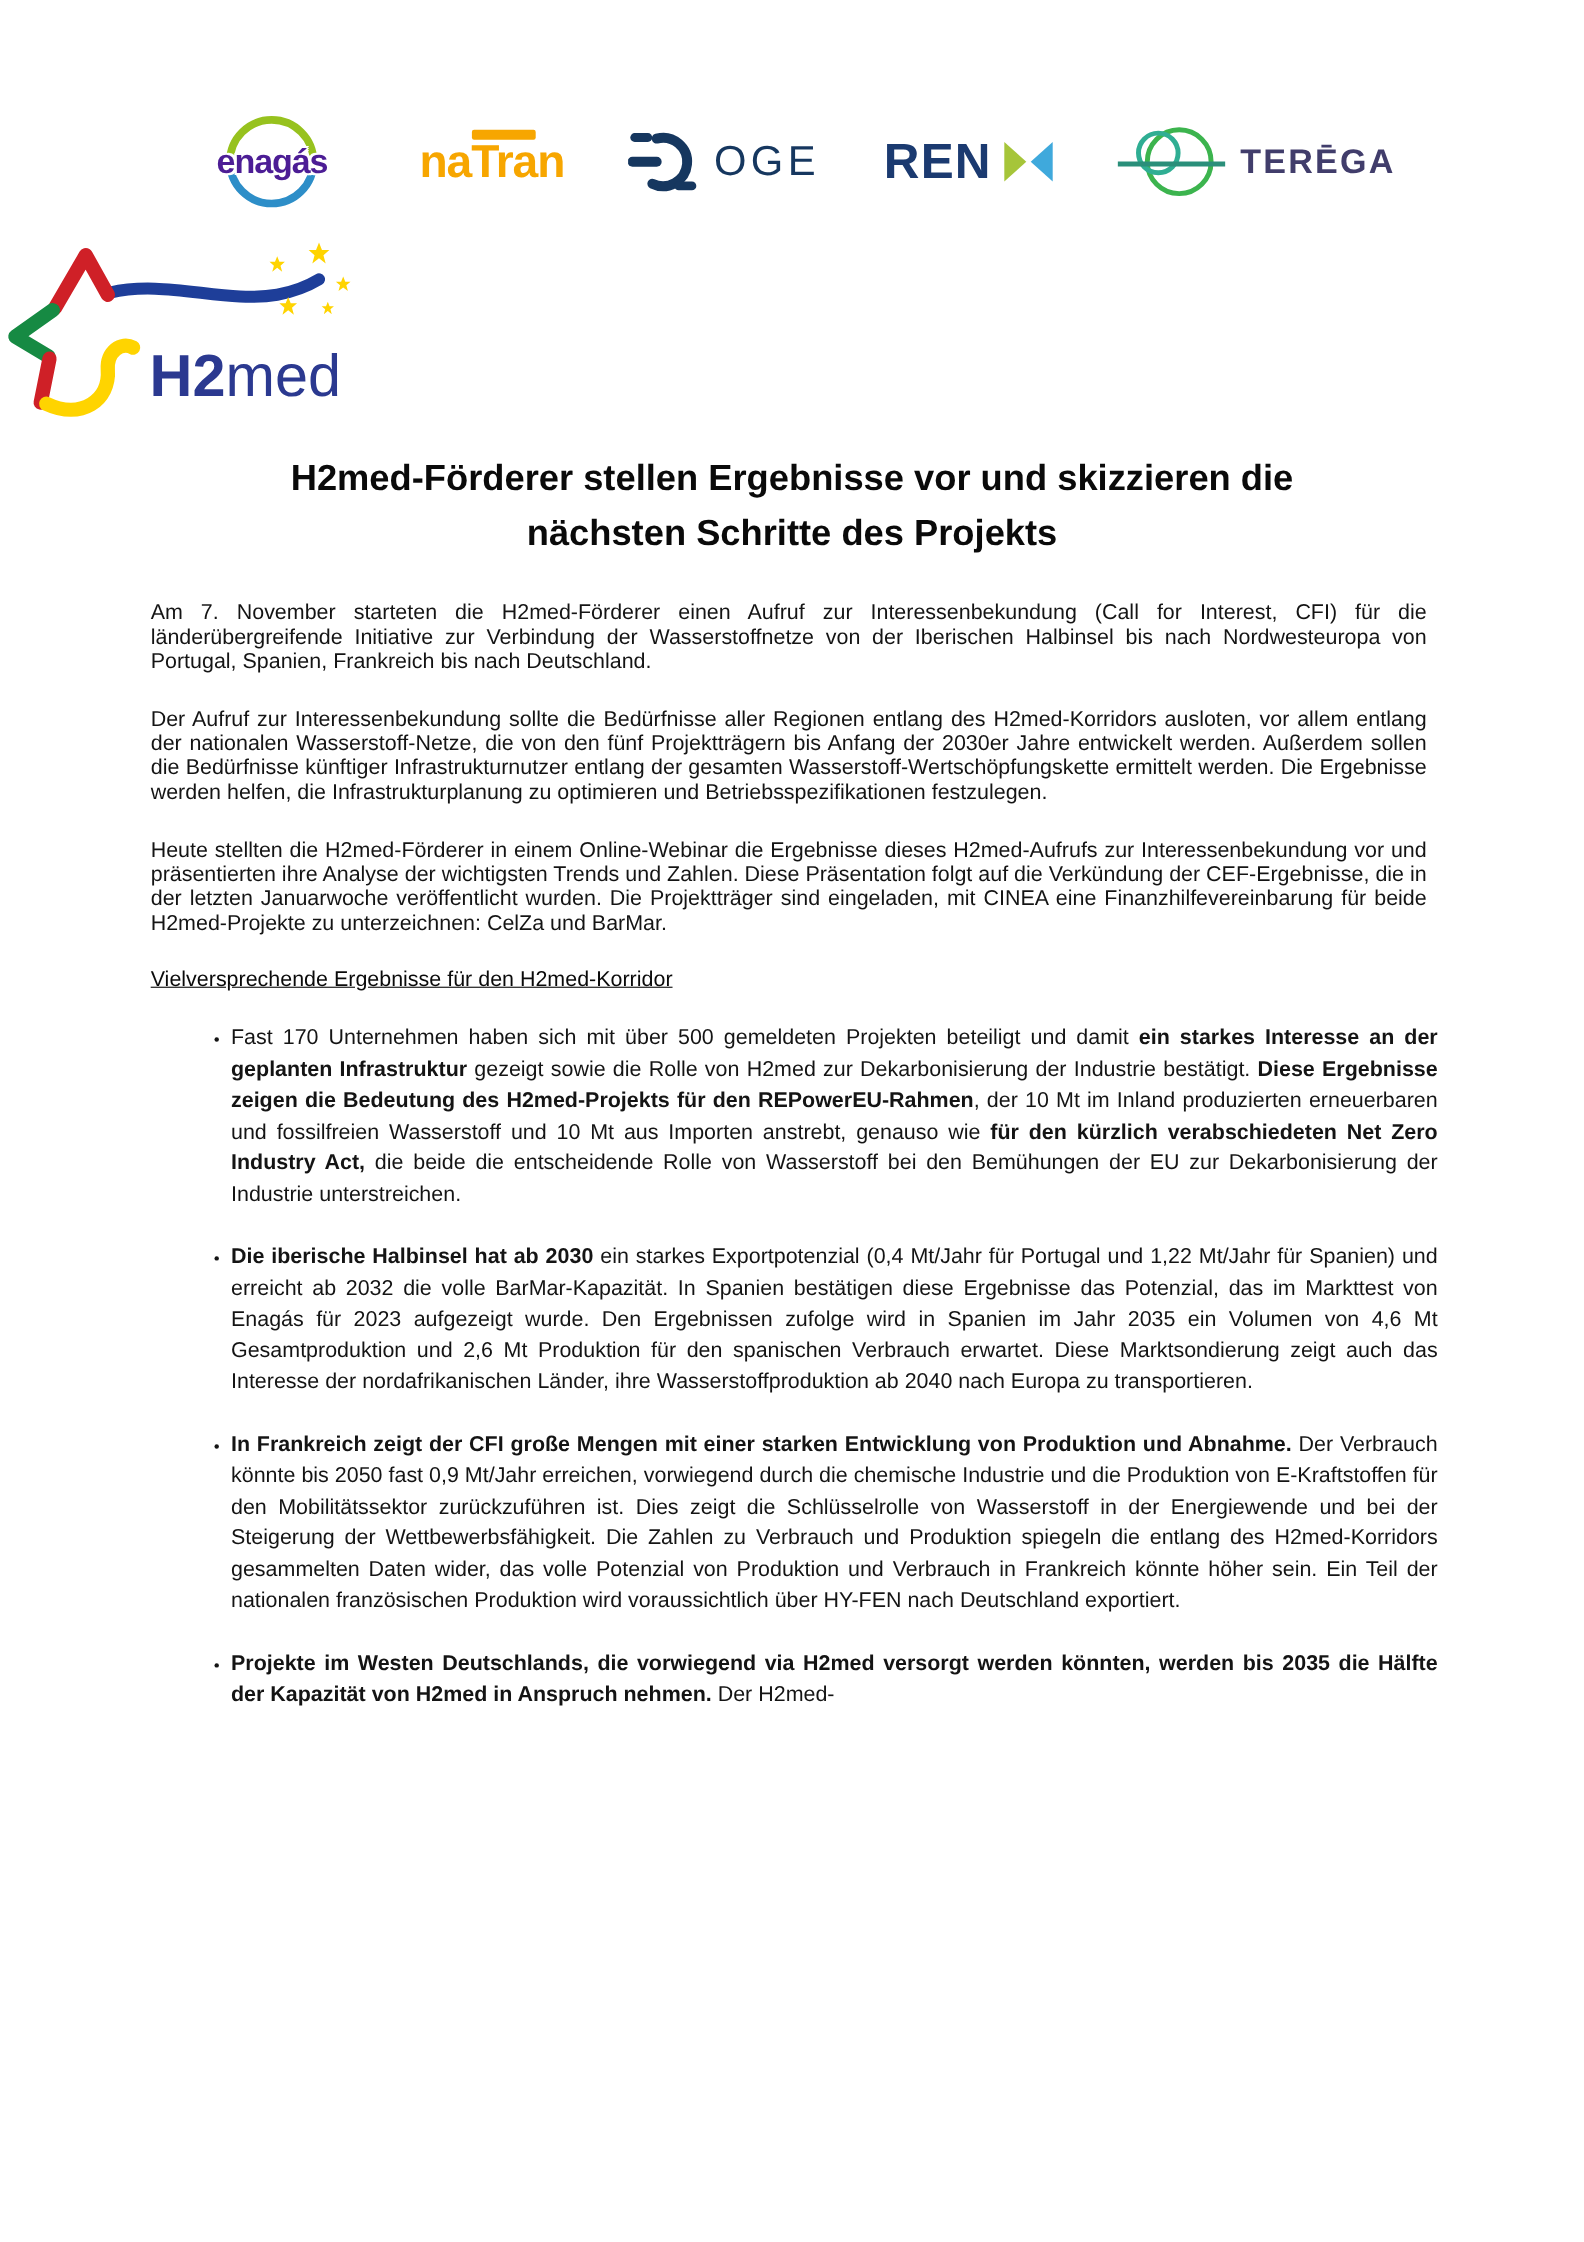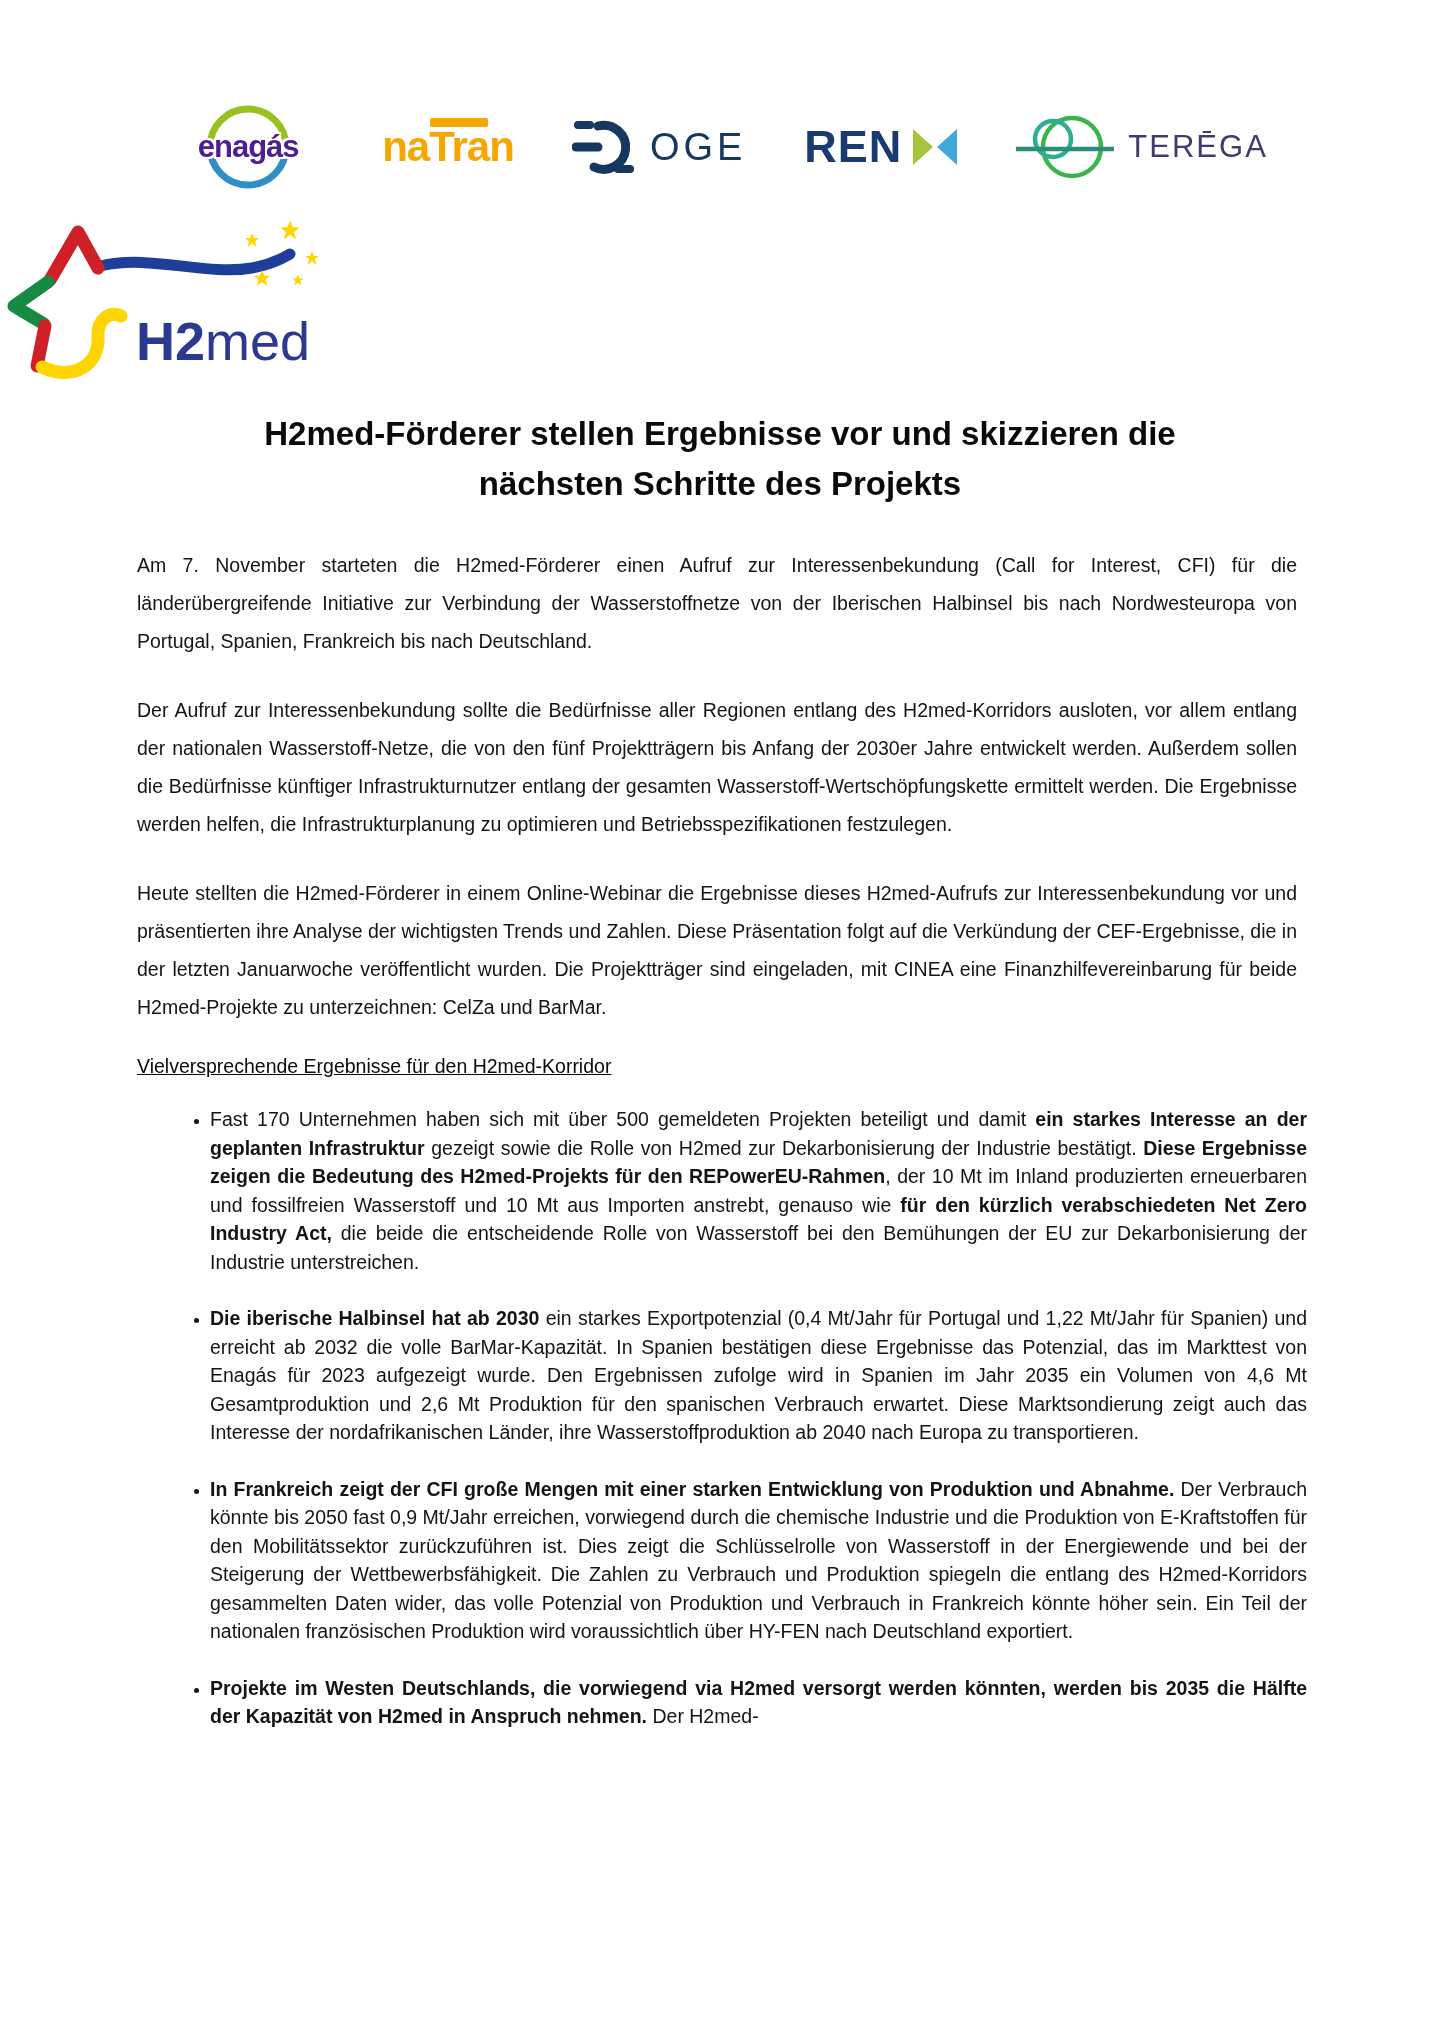--- a/index.html
+++ b/index.html
@@ -37,7 +37,7 @@
   .ren-text{font-weight:bold;font-size:45px;color:#1b3a70;letter-spacing:1px;}
   
   .logo-terega{gap:14px;}
-  .terega-text{font-weight:normal;font-size:31px;color:#413d6b;letter-spacing:2px;}
+  .terega-text{font-weight:bold;font-size:31px;color:#413d6b;letter-spacing:2px;}
 
   
   .h2med-wrap{margin-top:12px;display:flex;justify-content:flex-start;}

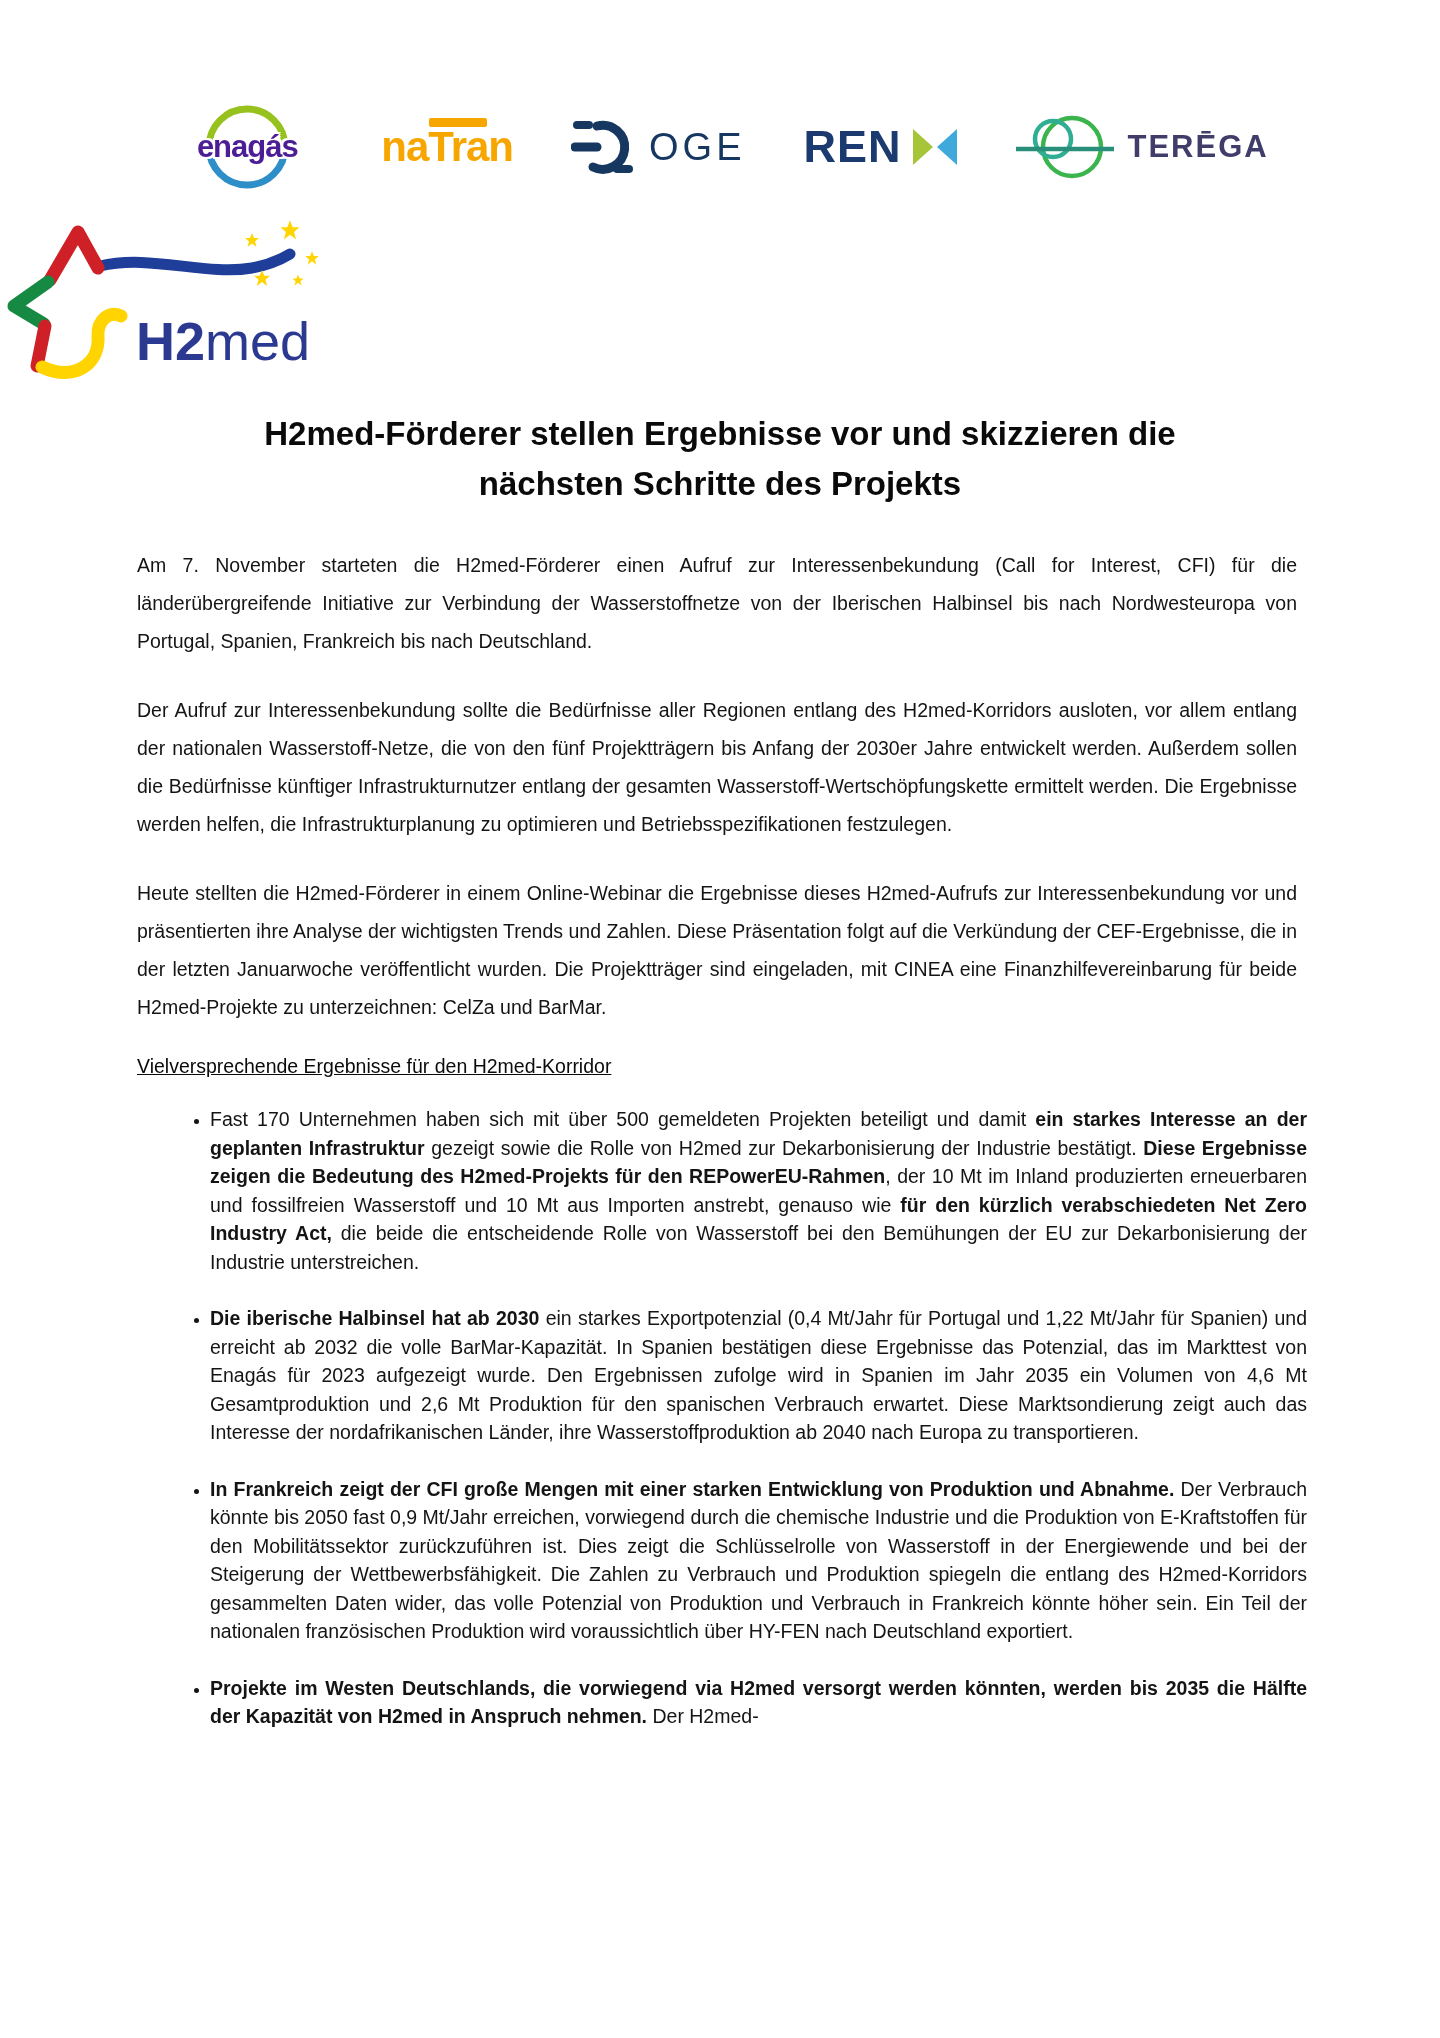--- a/index.html
+++ b/index.html
@@ -51,7 +51,7 @@
 
   
   .para{
-    font-size:19.5px;line-height:38px;text-align:justify;margin:31px 10px 0 0;
+    font-size:19.5px;line-height:22px;text-align:justify;margin:31px 10px 0 0;
   }
   .para:first-of-type{margin-top:37px;}
   .section-heading{

